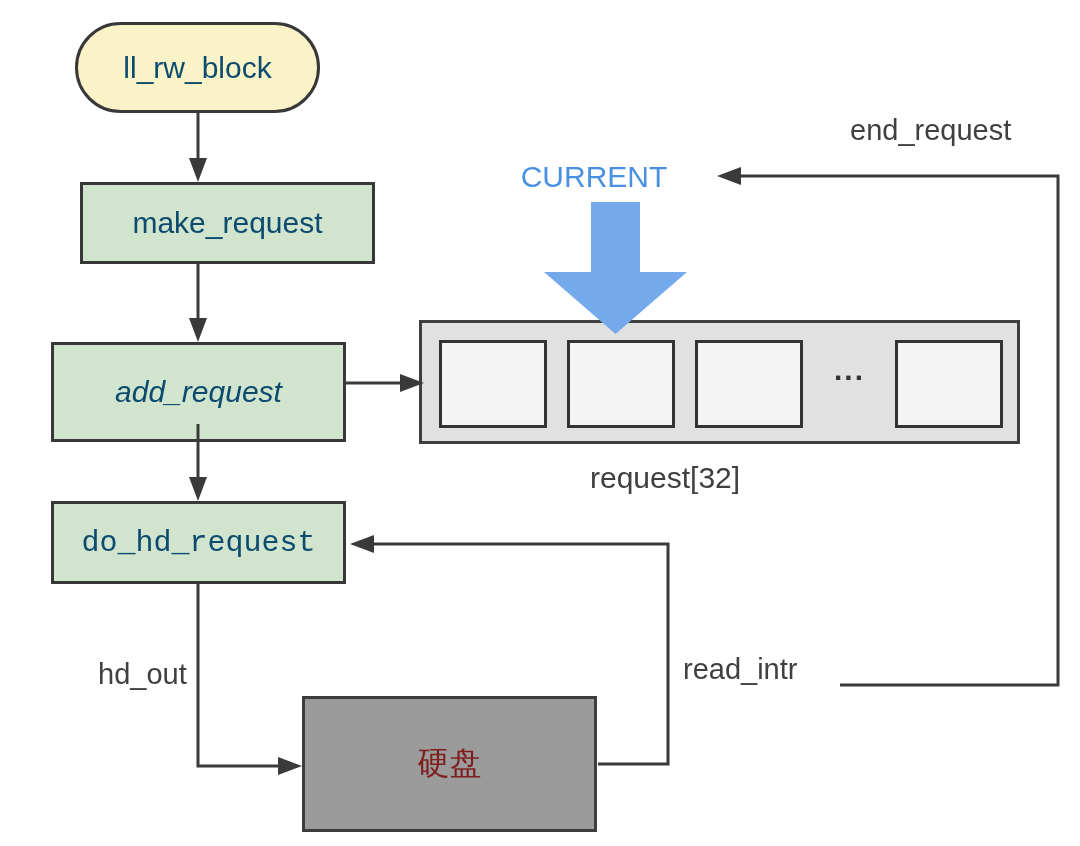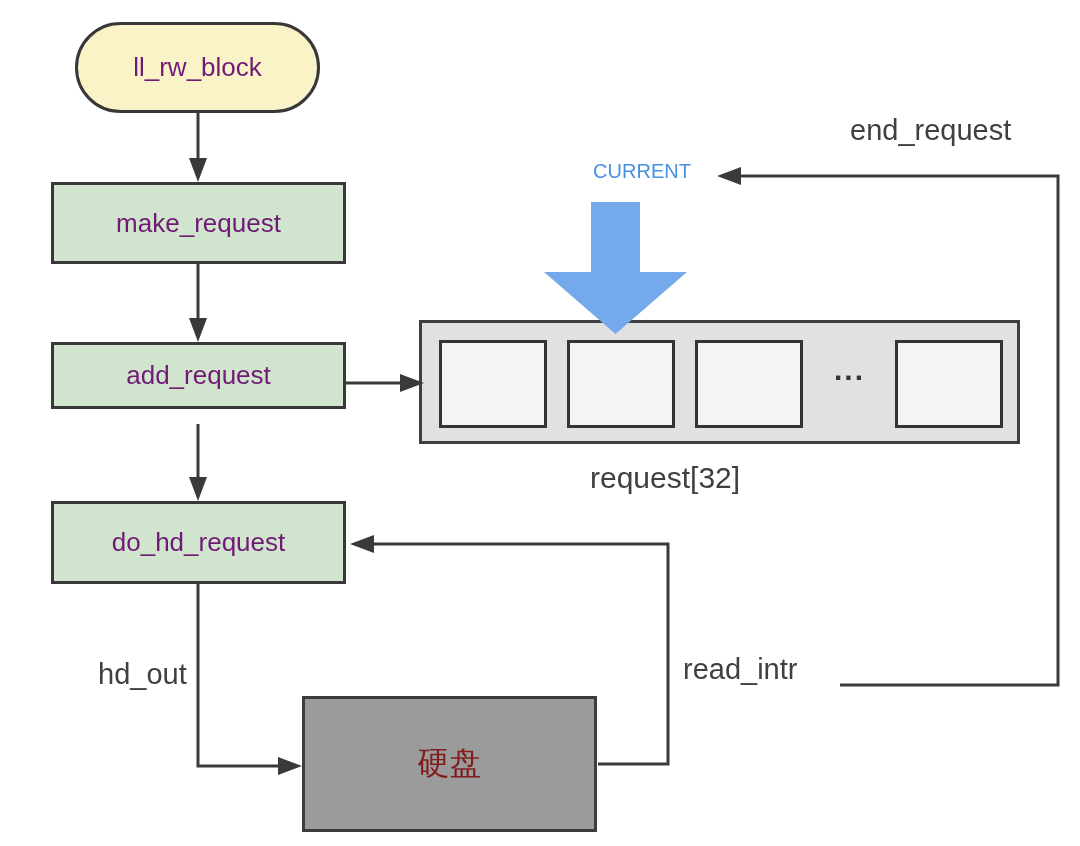--- a/index.html
+++ b/index.html
@@ -18,8 +18,8 @@
     display: flex;
     align-items: center;
     justify-content: center;
-    font-size: 26px;
-    color: #701a75;
+    font-size: 30px;
+    color: #0c4a6e;
     border: 3px solid #383838;
   }
   .pill {

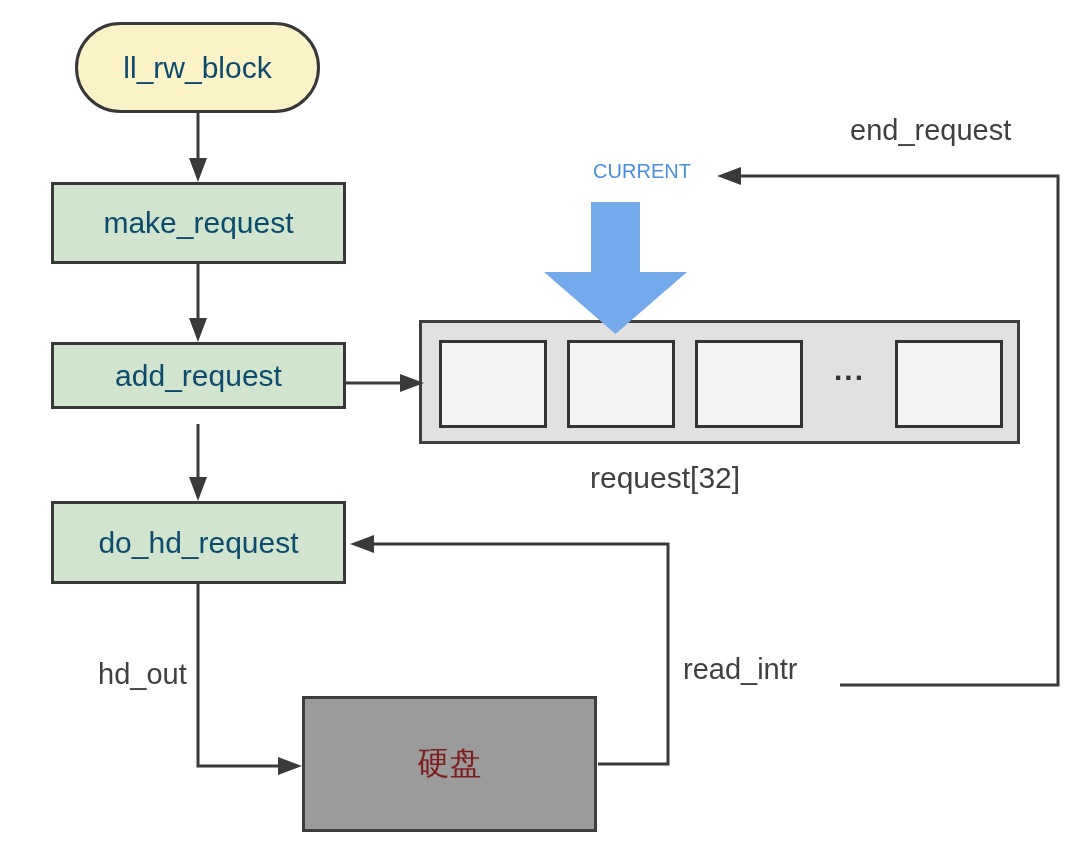--- a/index.html
+++ b/index.html
@@ -70,7 +70,7 @@
     white-space: nowrap;
   }
   .lbl-request-array { left: 590px; top: 461px; width: 196px; font-size: 30px; }
-  .lbl-current { left: 556px; top: 160px; width: 172px; text-align: center; color: #4a90e2; font-size: 20px; }
+  .lbl-current { left: 508px; top: 160px; width: 172px; text-align: center; color: #4a90e2; font-size: 30px; }
   .lbl-end-request { left: 850px; top: 114px; }
   .lbl-hd-out { left: 84px; top: 658px; margin-left: 14px; }
   .lbl-read-intr { left: 683px; top: 653px; }

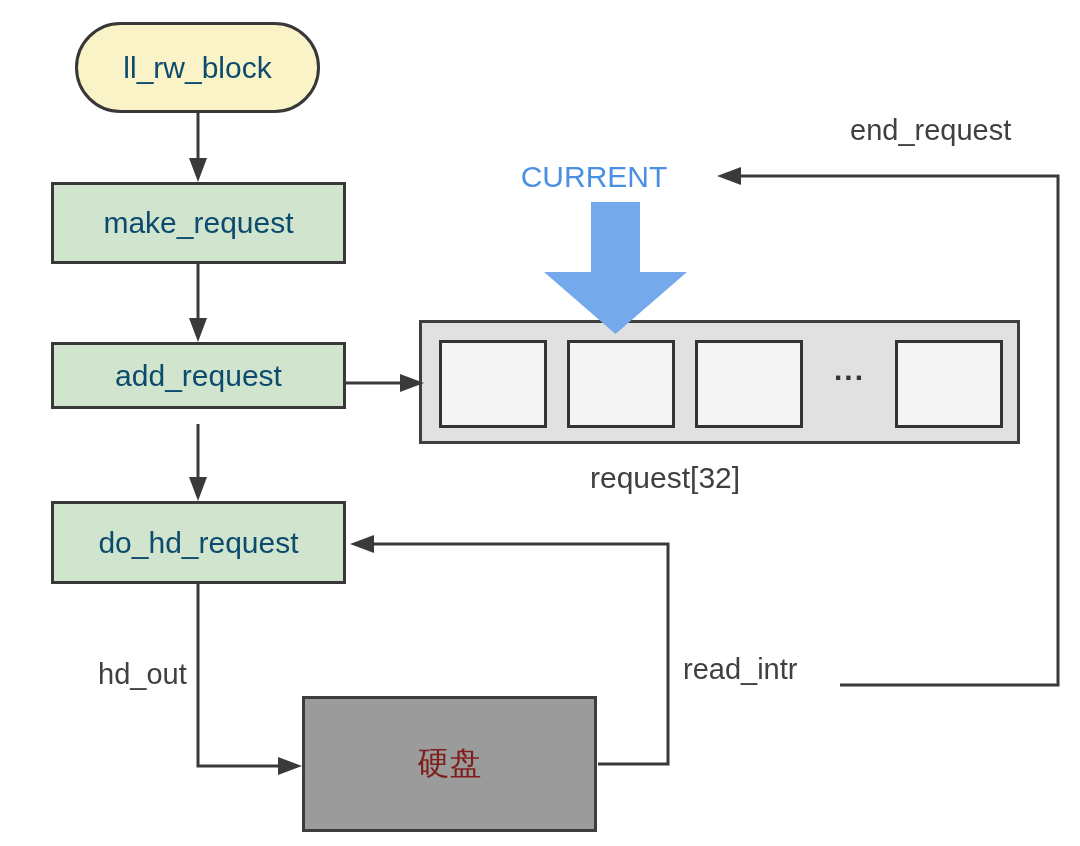--- a/index.html
+++ b/index.html
@@ -28,7 +28,7 @@
     border-radius: 46px;
   }
   .green { background: #d0e4ce; width: 295px; left: 51px; }
-  .box-make   { top: 182px; height: 82px; }
+  .box-make   { top: 182px; height: 82px; margin-left: 29px; }
   .box-add    { top: 342px; height: 67px; }
   .box-dohd   { top: 501px; height: 83px; }
   .array-outer {

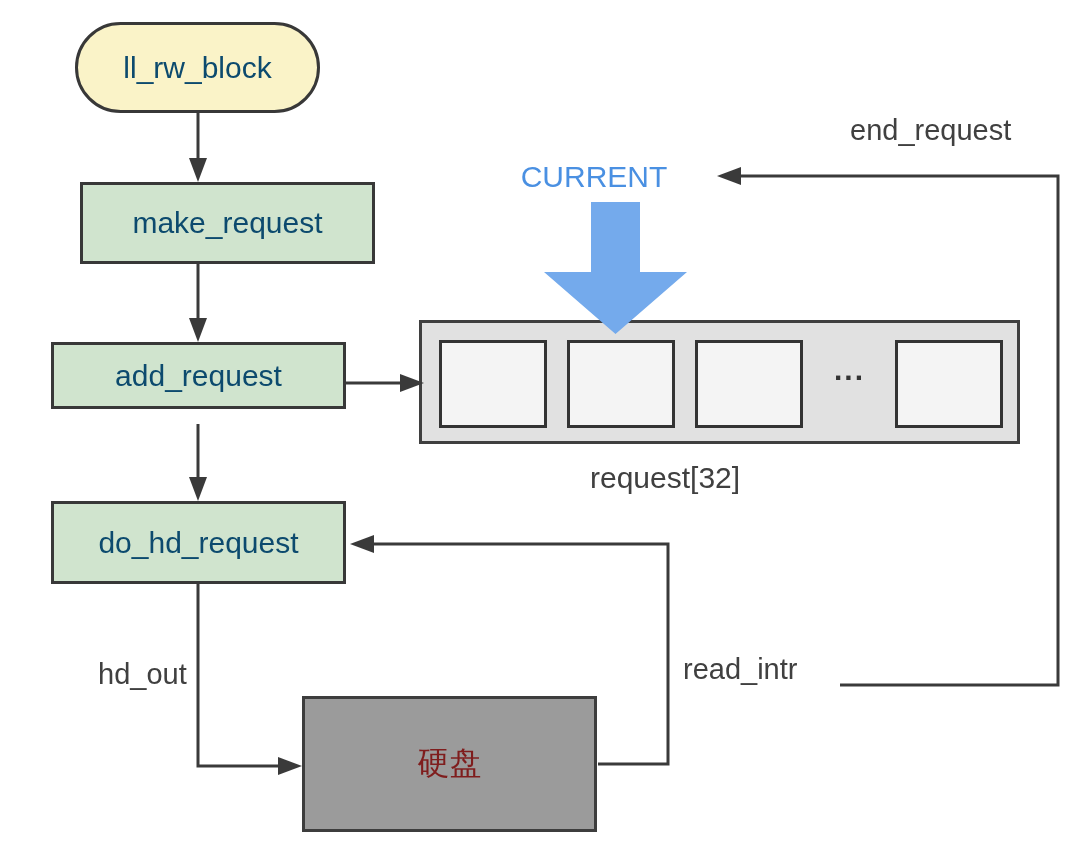--- a/index.html
+++ b/index.html
@@ -29,7 +29,7 @@
   }
   .green { background: #d0e4ce; width: 295px; left: 51px; }
   .box-make   { top: 182px; height: 82px; margin-left: 29px; }
-  .box-add    { top: 342px; height: 67px; }
+  .box-add    { top: 342px; height: 100px; font-style: italic; }
   .box-dohd   { top: 501px; height: 83px; }
   .array-outer {
     position: absolute;

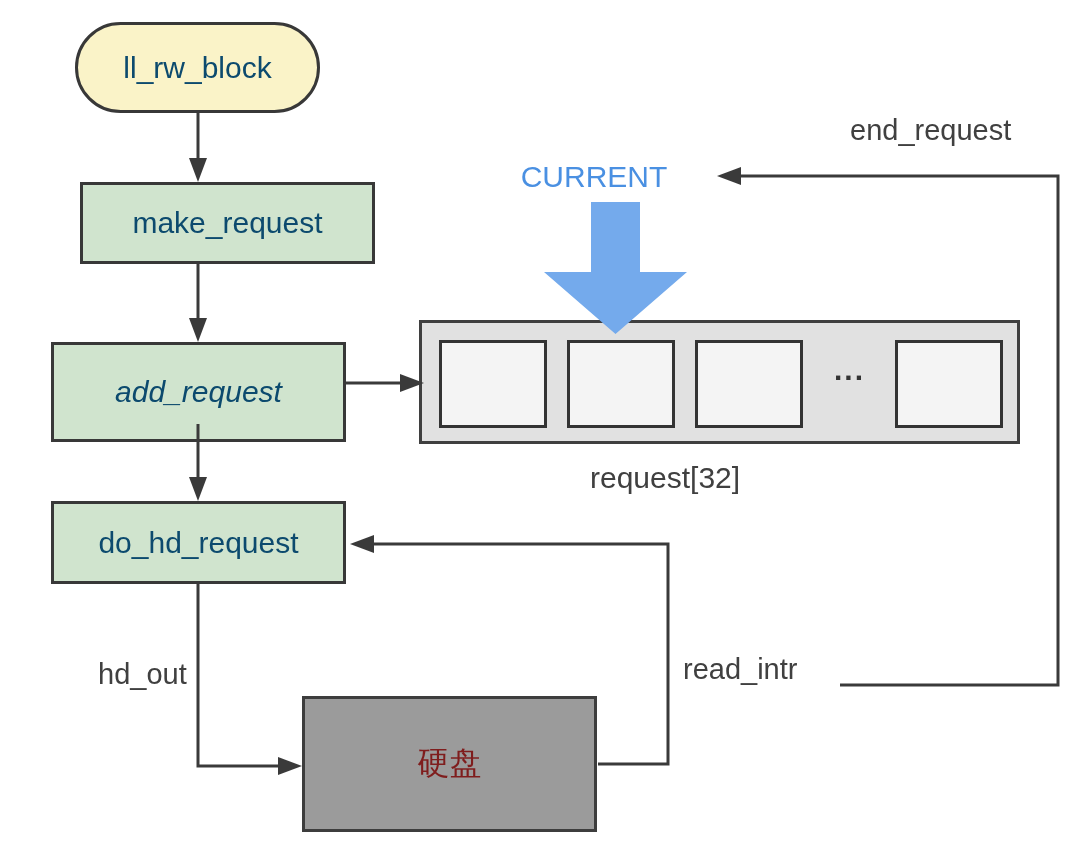--- a/index.html
+++ b/index.html
@@ -30,7 +30,7 @@
   .green { background: #d0e4ce; width: 295px; left: 51px; }
   .box-make   { top: 182px; height: 82px; margin-left: 29px; }
   .box-add    { top: 342px; height: 100px; font-style: italic; }
-  .box-dohd   { top: 501px; height: 83px; }
+  .box-dohd   { top: 501px; height: 83px; font-family: Liberation Mono, monospace; }
   .array-outer {
     position: absolute;
     left: 419px; top: 320px; width: 601px; height: 124px;

